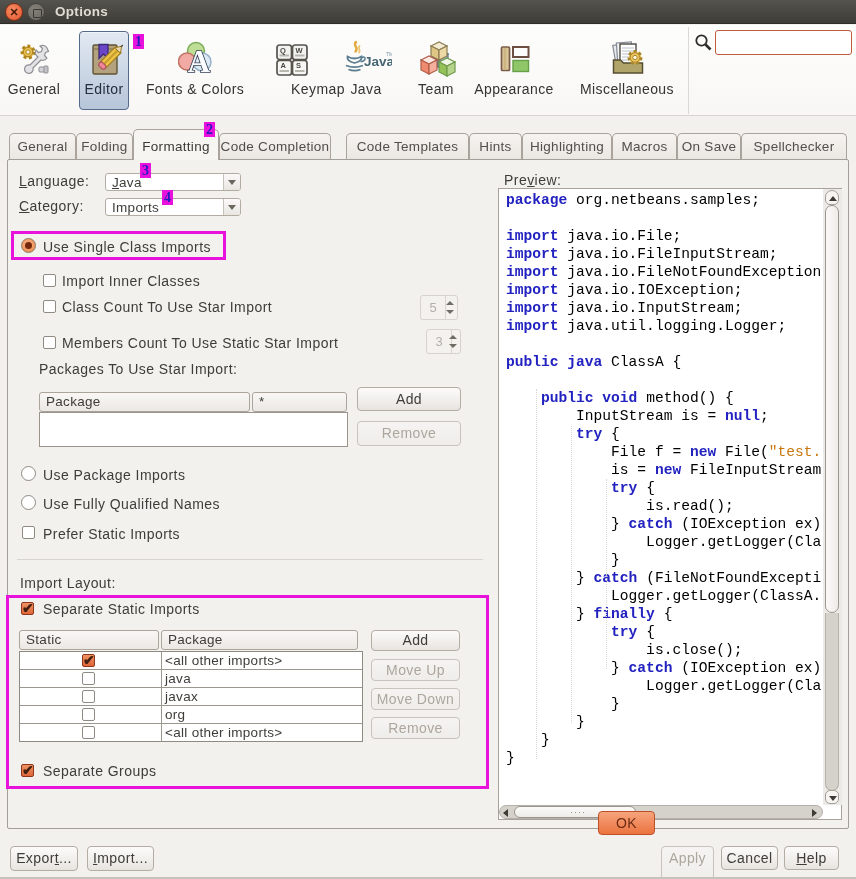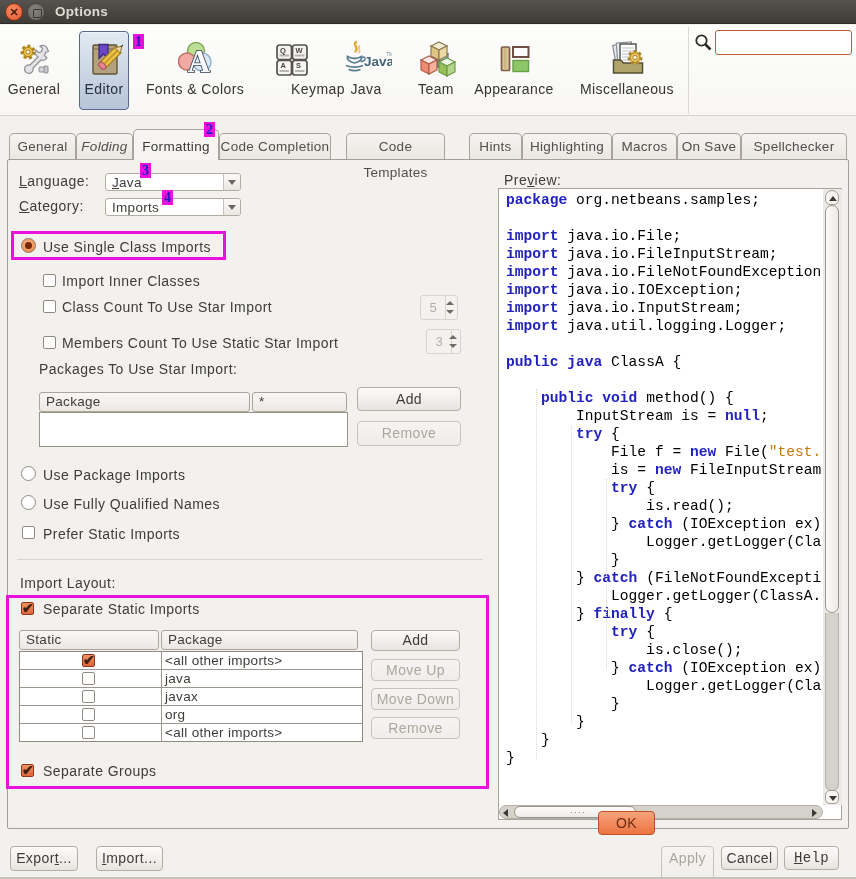--- a/index.html
+++ b/index.html
@@ -183,7 +183,7 @@
 
 <div id="notebook"></div>
 <div class="tab" style="left:9px;width:67px;">General</div>
-<div class="tab" style="left:76px;width:57px;font-style:italic;">Folding</div>
+<div class="tab" style="left:76px;width:57px;">Folding</div>
 <div class="tab sel" style="left:133px;width:86px;">Formatting</div>
 <div class="tab" style="left:219px;width:112px;">Code Completion</div>
 <div class="tab" style="left:346px;width:99px;">Code Templates</div>

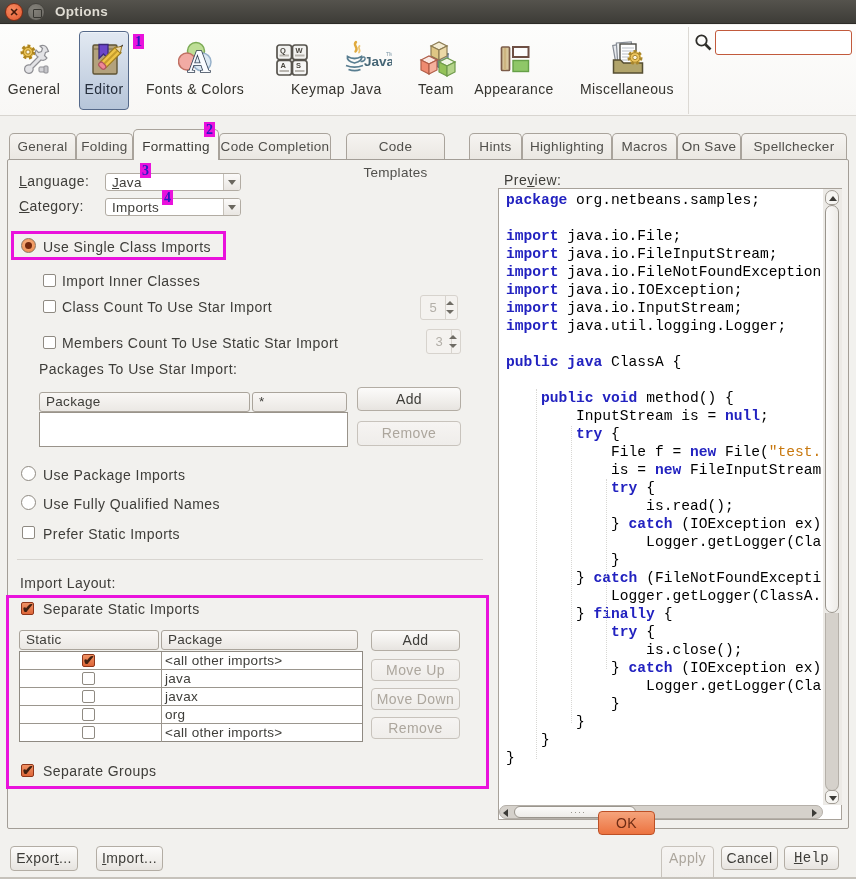--- a/index.html
+++ b/index.html
@@ -186,7 +186,7 @@
 <div class="tab" style="left:76px;width:57px;">Folding</div>
 <div class="tab sel" style="left:133px;width:86px;">Formatting</div>
 <div class="tab" style="left:219px;width:112px;">Code Completion</div>
-<div class="tab" style="left:346px;width:99px;">Code Templates</div>
+<div class="tab" style="left:346px;width:123px;">Code Templates</div>
 <div class="tab" style="left:469px;width:53px;">Hints</div>
 <div class="tab" style="left:522px;width:90px;">Highlighting</div>
 <div class="tab" style="left:612px;width:65px;">Macros</div>

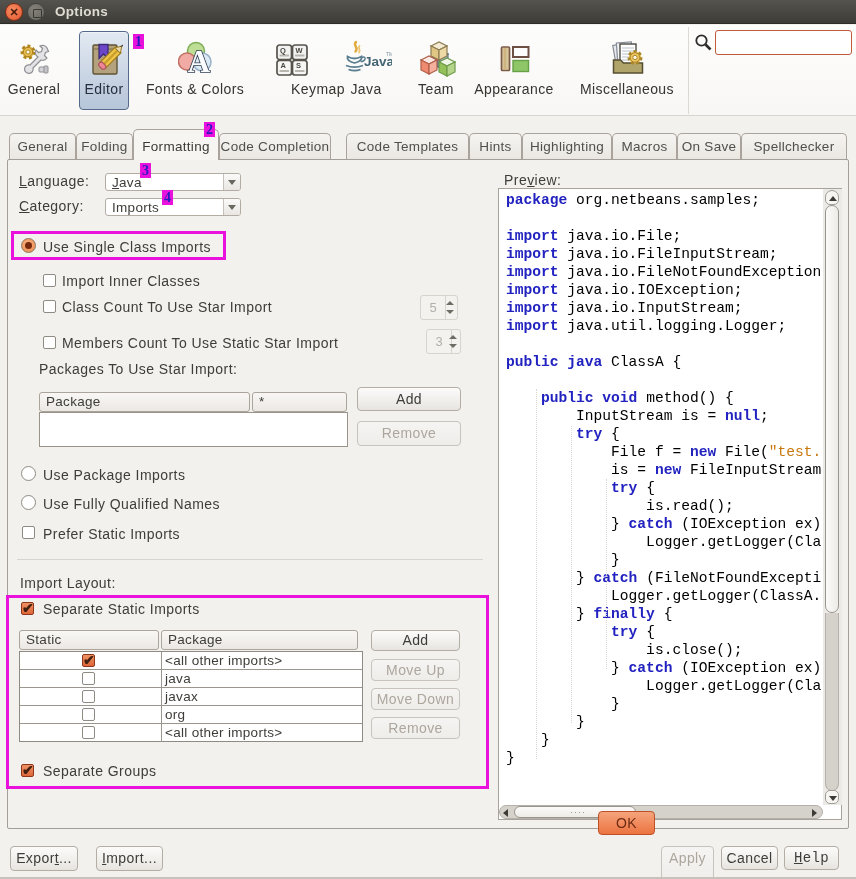--- a/index.html
+++ b/index.html
@@ -328,7 +328,7 @@
 </div>
 
 <div class="btn" style="left:10px;top:846px;width:68px;height:25px;line-height:23px;">Expor<span style="text-decoration:underline">t</span>...</div>
-<div class="btn" style="left:96px;top:846px;width:67px;height:25px;line-height:23px;"><span style="text-decoration:underline">I</span>mport...</div>
+<div class="btn" style="left:87px;top:846px;width:67px;height:25px;line-height:23px;"><span style="text-decoration:underline">I</span>mport...</div>
 <div class="btn" id="okbtn" style="left:598px;top:811px;width:57px;height:24px;line-height:22px;background:linear-gradient(#f5a47c,#ec7340);border-color:#bd5026;color:#6f2c14;">OK</div>
 <div class="btn dis" style="left:661px;top:846px;width:53px;height:40px;line-height:22px;">Apply</div>
 <div class="btn" style="left:721px;top:846px;width:57px;height:24px;line-height:22px;">Cancel</div>

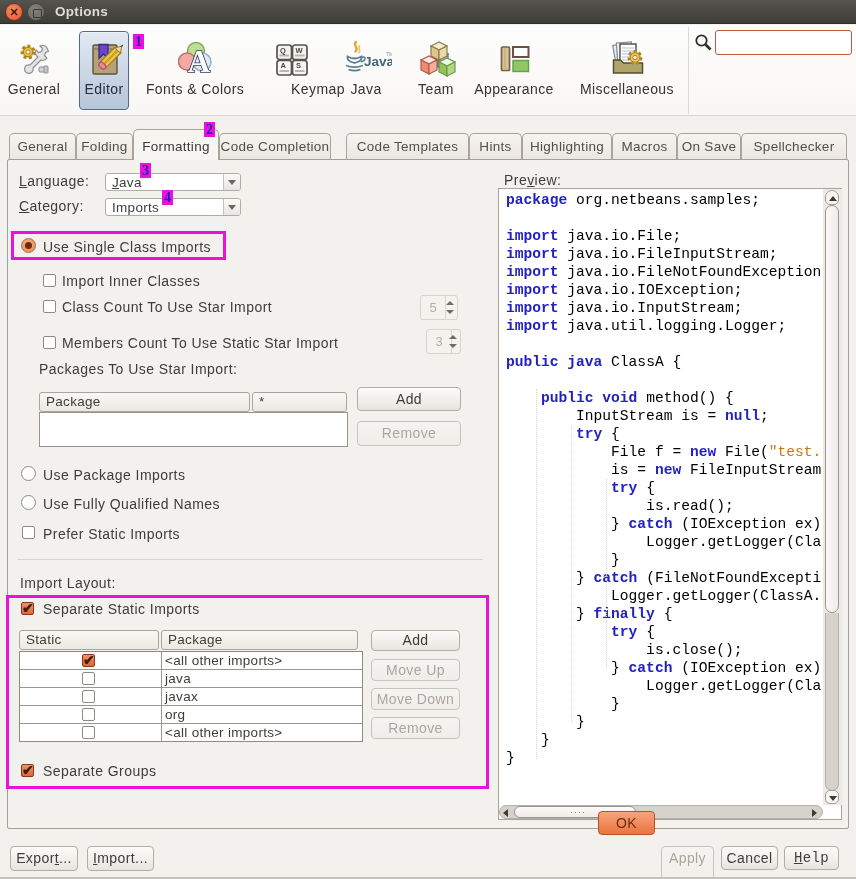--- a/index.html
+++ b/index.html
@@ -332,7 +332,7 @@
 <div class="btn" id="okbtn" style="left:598px;top:811px;width:57px;height:24px;line-height:22px;background:linear-gradient(#f5a47c,#ec7340);border-color:#bd5026;color:#6f2c14;">OK</div>
 <div class="btn dis" style="left:661px;top:846px;width:53px;height:40px;line-height:22px;">Apply</div>
 <div class="btn" style="left:721px;top:846px;width:57px;height:24px;line-height:22px;">Cancel</div>
-<div class="btn" style="left:784px;top:846px;width:55px;height:24px;line-height:22px;font-family:Liberation Mono, monospace;"><span style="text-decoration:underline">H</span>elp</div>
+<div class="btn" style="left:784px;top:846px;width:55px;height:24px;line-height:22px;"><span style="text-decoration:underline">H</span>elp</div>
 <div class="abs" style="left:0;top:877px;width:856px;height:2px;background:#c6c2bb;z-index:60;"></div>
 
 </body></html>

